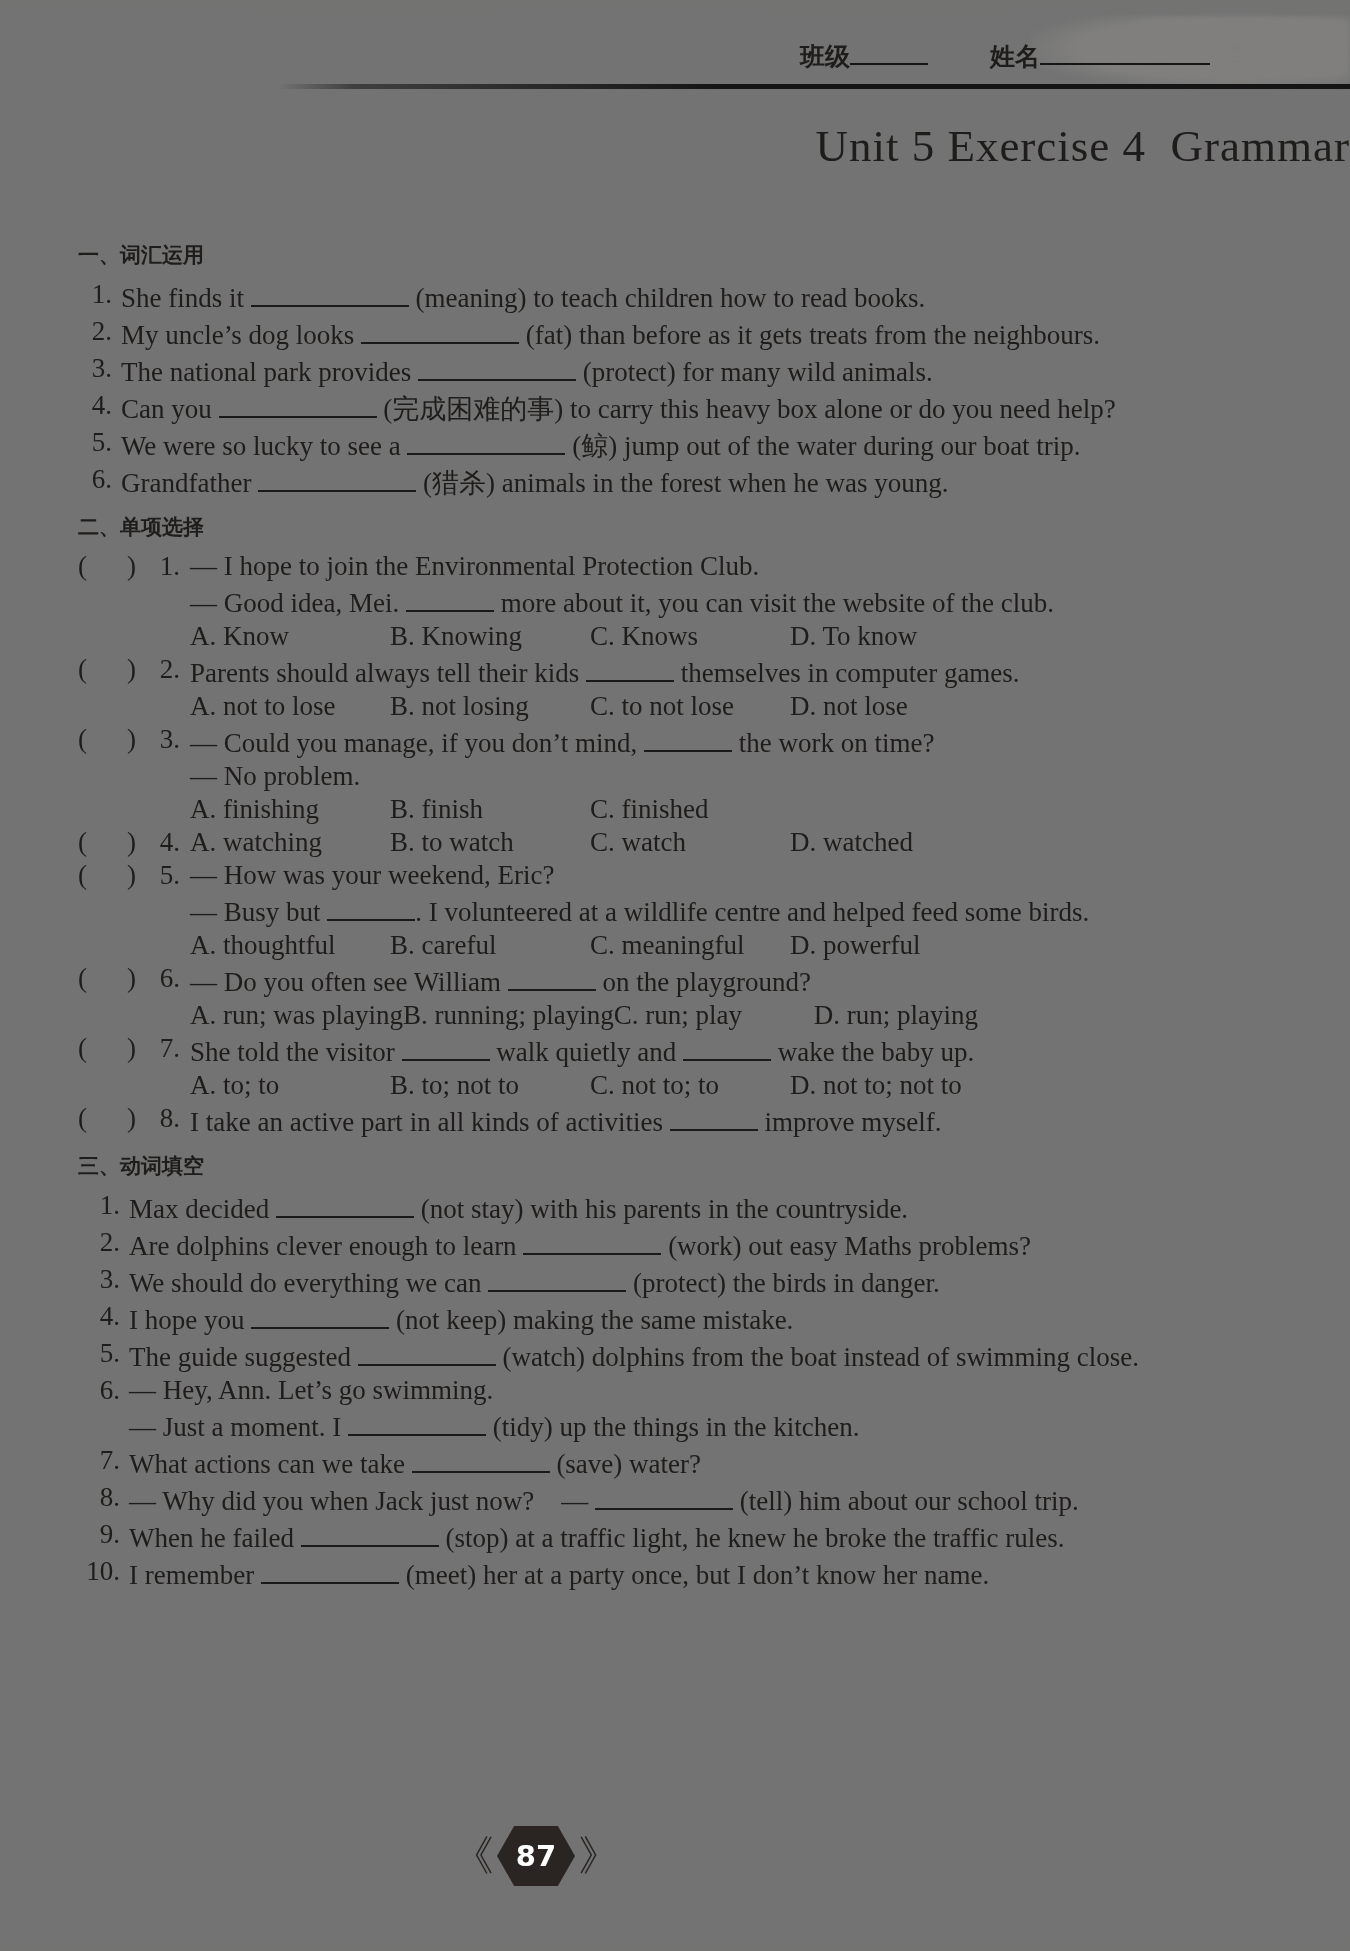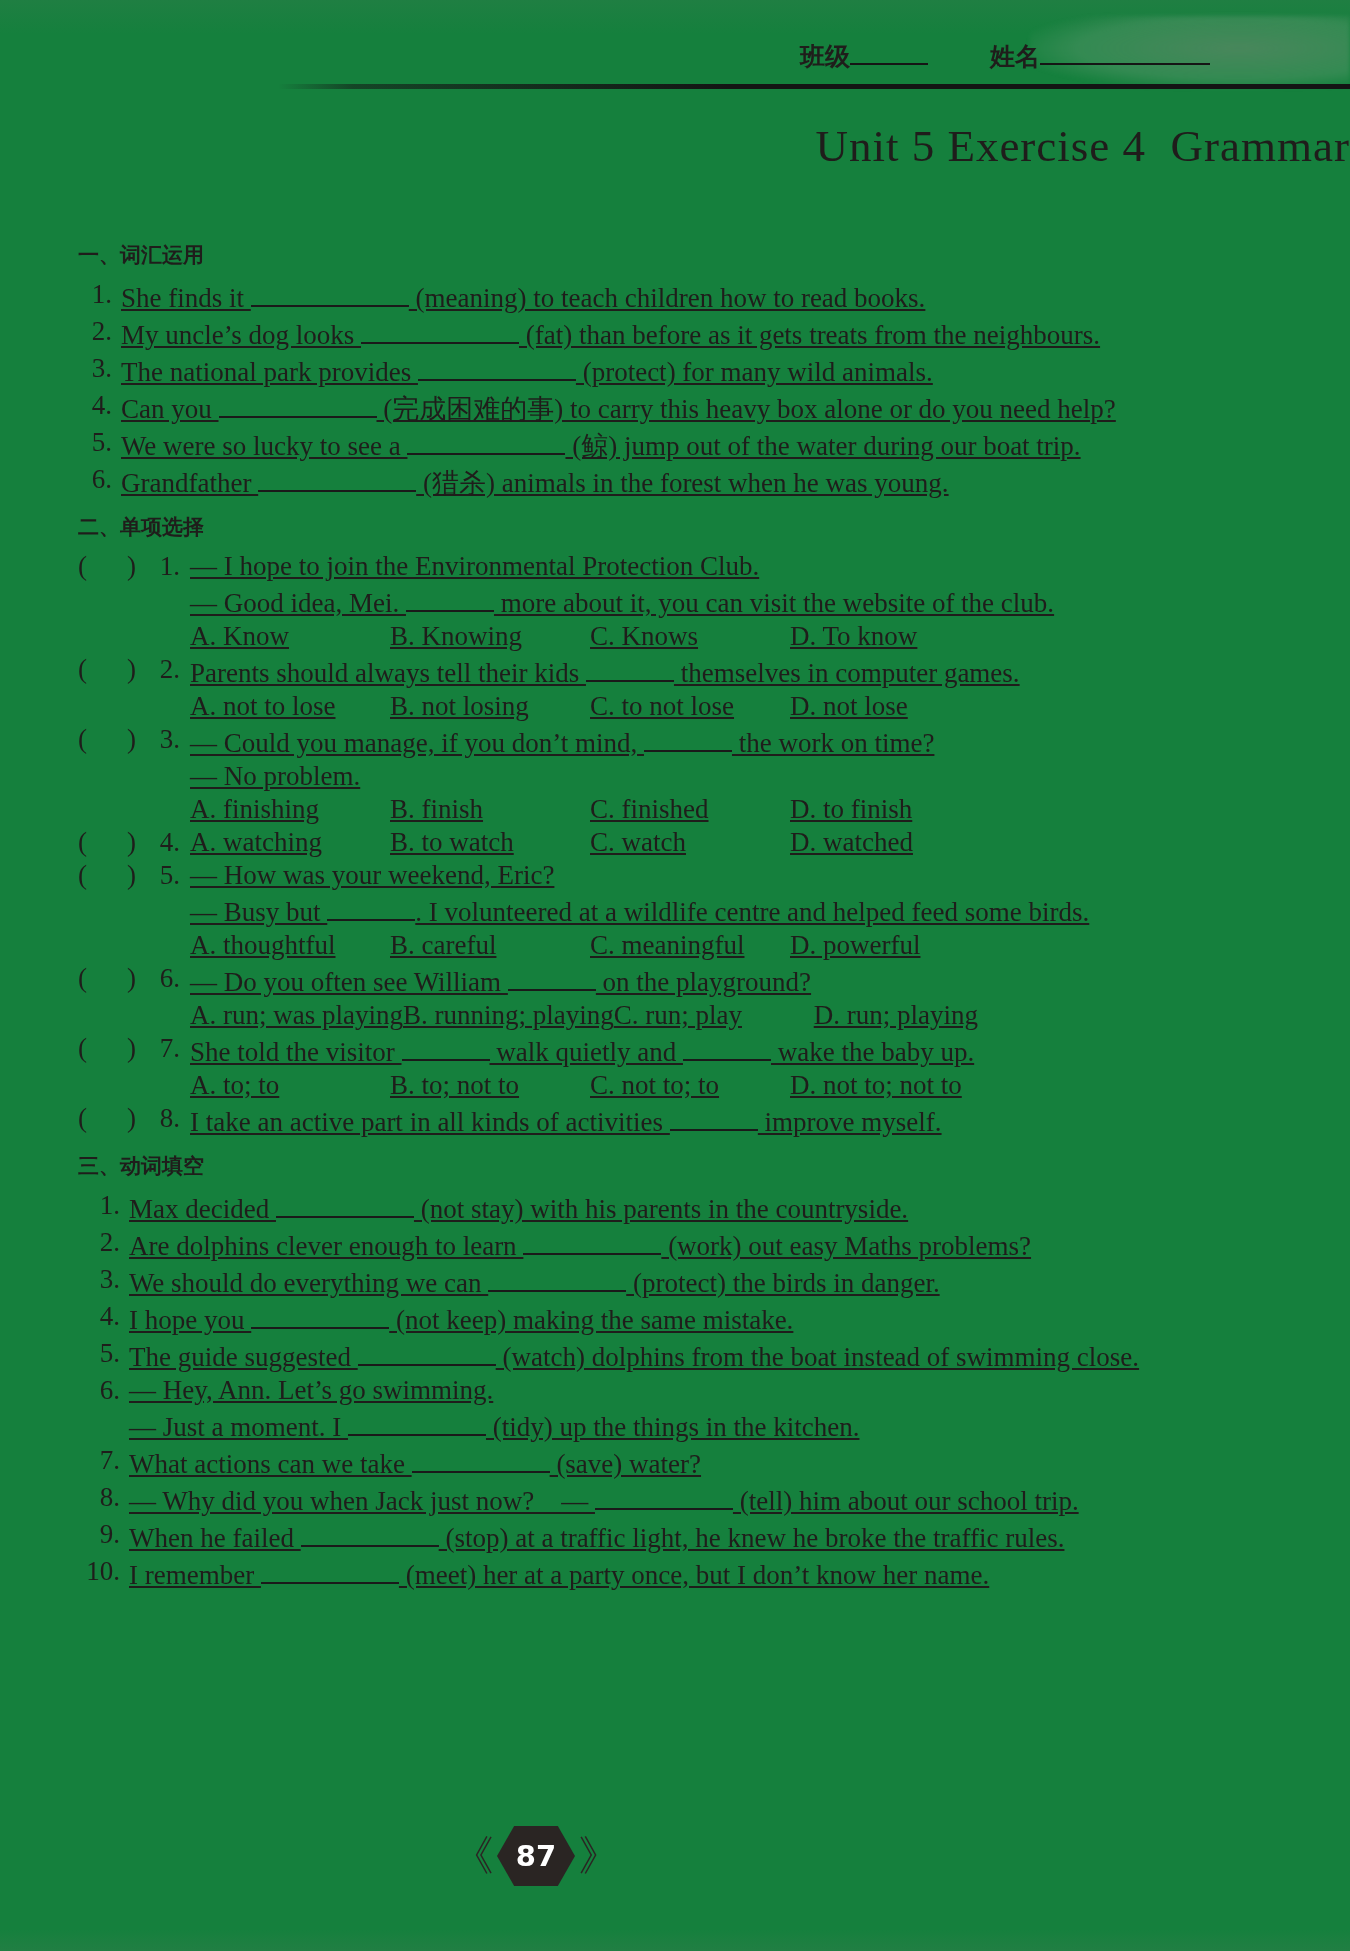--- a/index.html
+++ b/index.html
@@ -3,7 +3,7 @@
 <meta charset="utf-8">
 <style>
   html,body{margin:0;padding:0;background:#dedbd6;}
-  .page{position:relative;width:1350px;height:1951px;margin:0 auto;background:#15803d;
+  .page{position:relative;width:1350px;height:1951px;margin:0 auto;background:#737373;
         font-family:"Liberation Serif","DejaVu Serif",serif;color:#1f1d1b;overflow:hidden;}
   .scan-noise{position:absolute;top:16px;right:0;width:320px;height:72px;
         background:radial-gradient(ellipse at 65% 45%, rgba(150,145,138,0.40), rgba(190,186,180,0.18) 55%, transparent 78%);

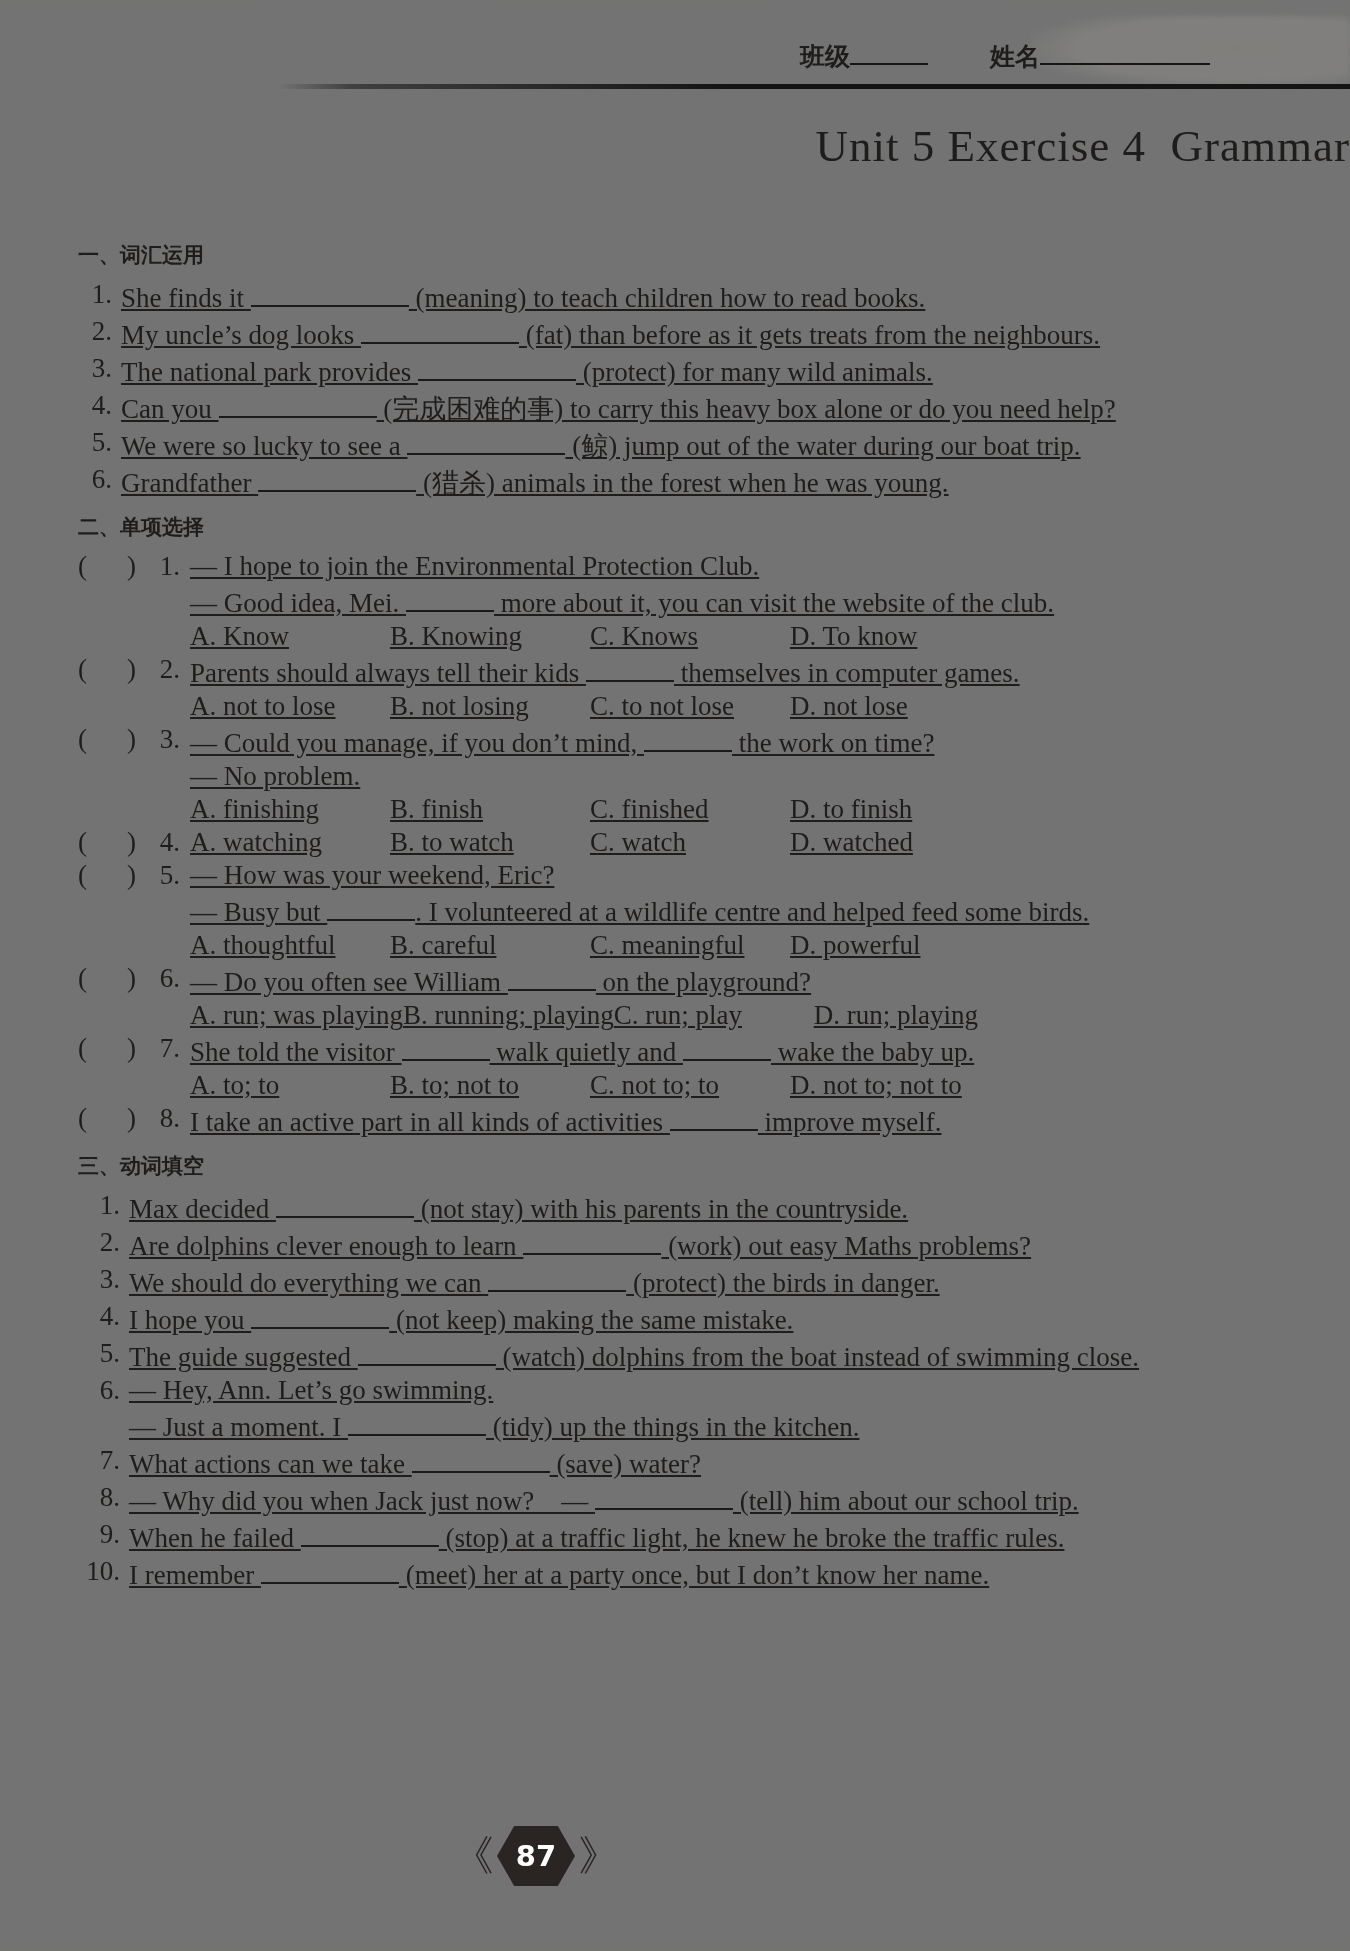--- a/index.html
+++ b/index.html
@@ -28,7 +28,7 @@
   .num{flex:0 0 34px;text-align:right;padding-right:9px;white-space:nowrap;}
   .num-v{flex-basis:34px;}
   .num-t{flex-basis:42px;}
-  .body{flex:1;min-width:0;text-decoration:underline;}
+  .body{flex:1;min-width:0;}
   .line{white-space:pre-wrap;}
   .mc-paren{flex:0 0 58px;display:inline-flex;justify-content:space-between;}
   .mc-num{flex:0 0 44px;text-align:right;padding-right:10px;white-space:nowrap;}

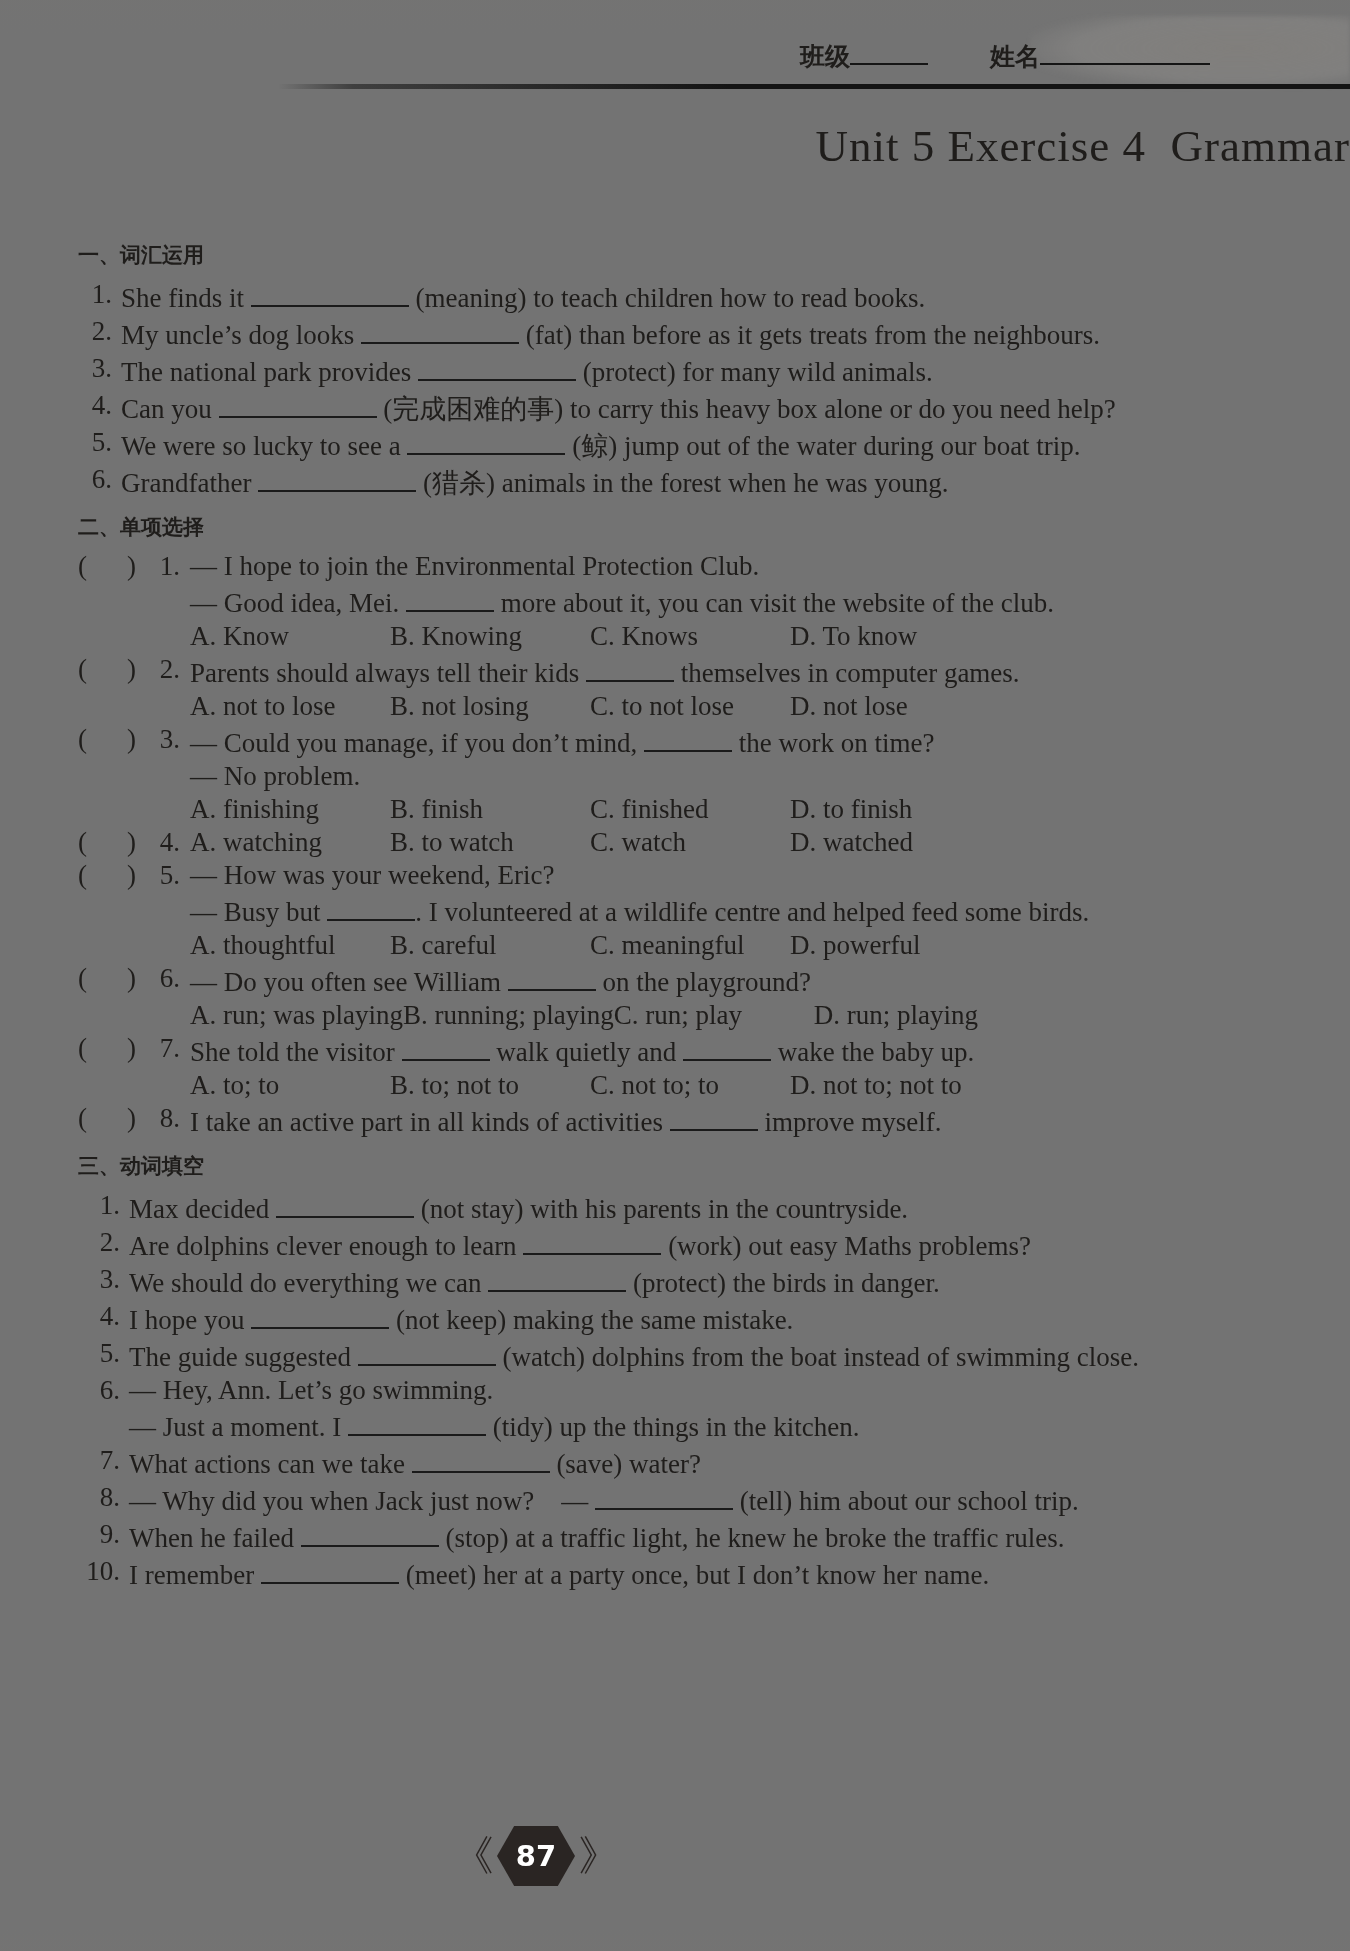--- a/index.html
+++ b/index.html
@@ -154,7 +154,6 @@
               <span class="opt">A. finishing</span>
               <span class="opt">B. finish</span>
               <span class="opt">C. finished</span>
-              <span class="opt">D. to finish</span>
             </div>
           </div>
         </div>

